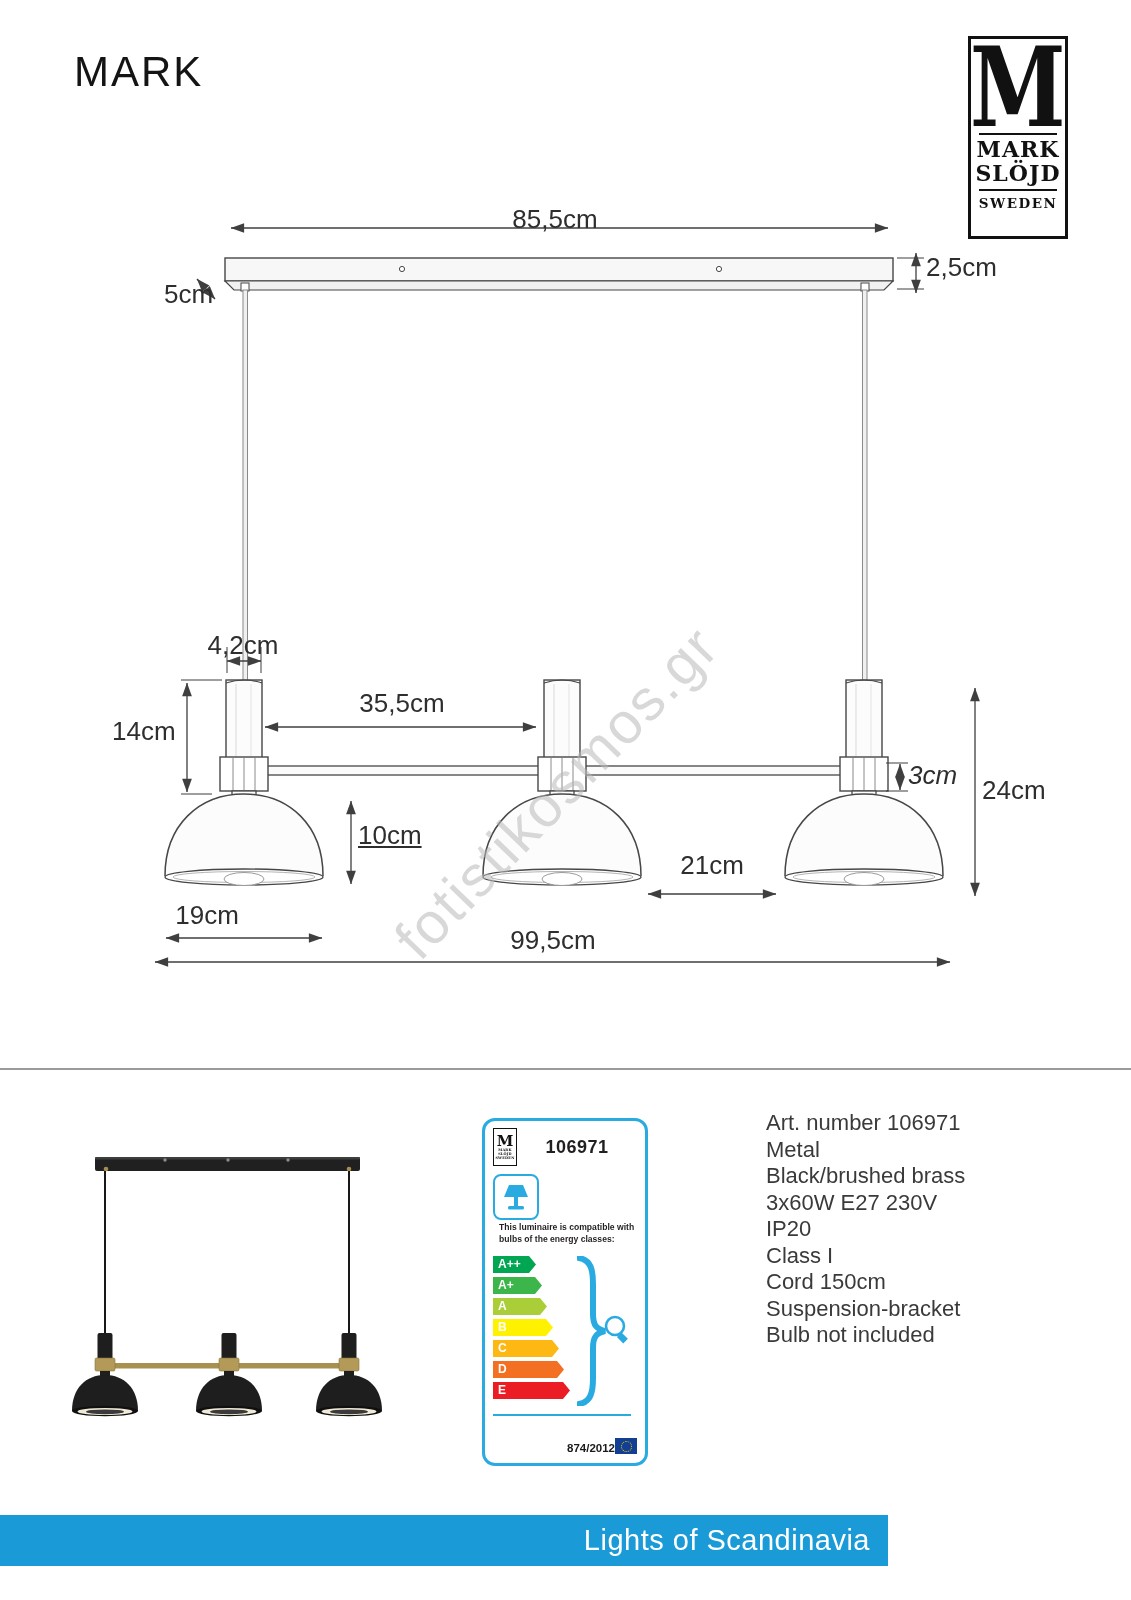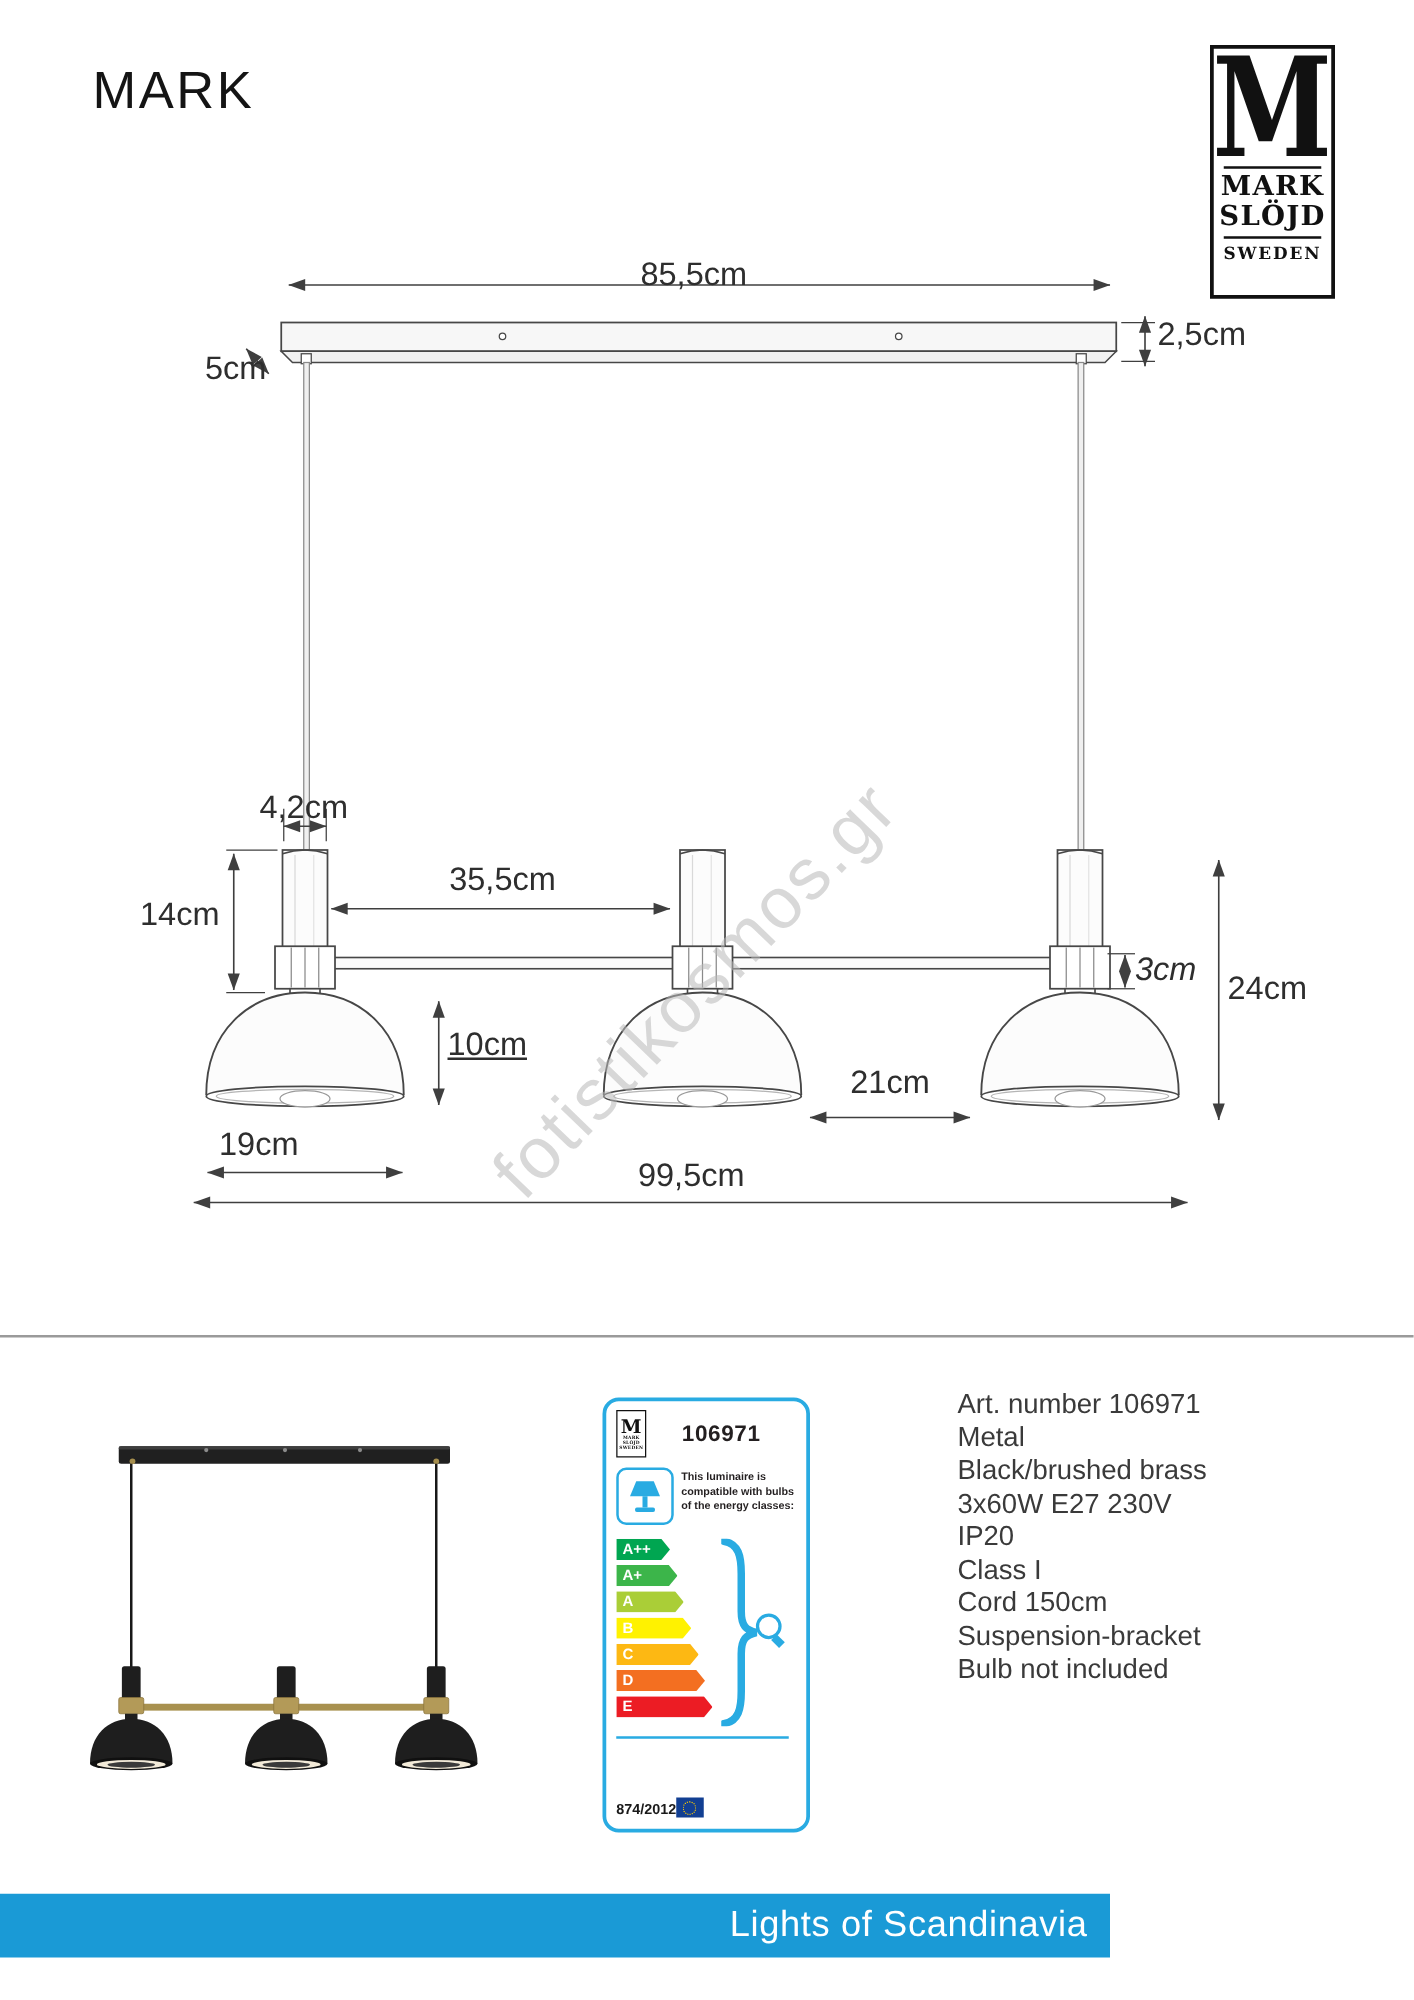--- a/index.html
+++ b/index.html
@@ -58,7 +58,7 @@
   .mini-m{font-size:15px;line-height:14px;}
   .mini-w{font-size:3.5px;line-height:4.2px;letter-spacing:.2px;}
   .el-number{flex:1;text-align:center;font-size:18px;font-weight:bold;color:#231f20;letter-spacing:.5px;}
-  .el-row2{display:flex;margin-top:8px;}
+  .el-row2{display:flex;margin-top:8px;flex-direction:column;}
   .el-iconbox{
     width:46px;height:46px;flex:none;border:2.5px solid #29abe2;border-radius:8px;
     box-sizing:border-box;display:flex;align-items:center;justify-content:center;

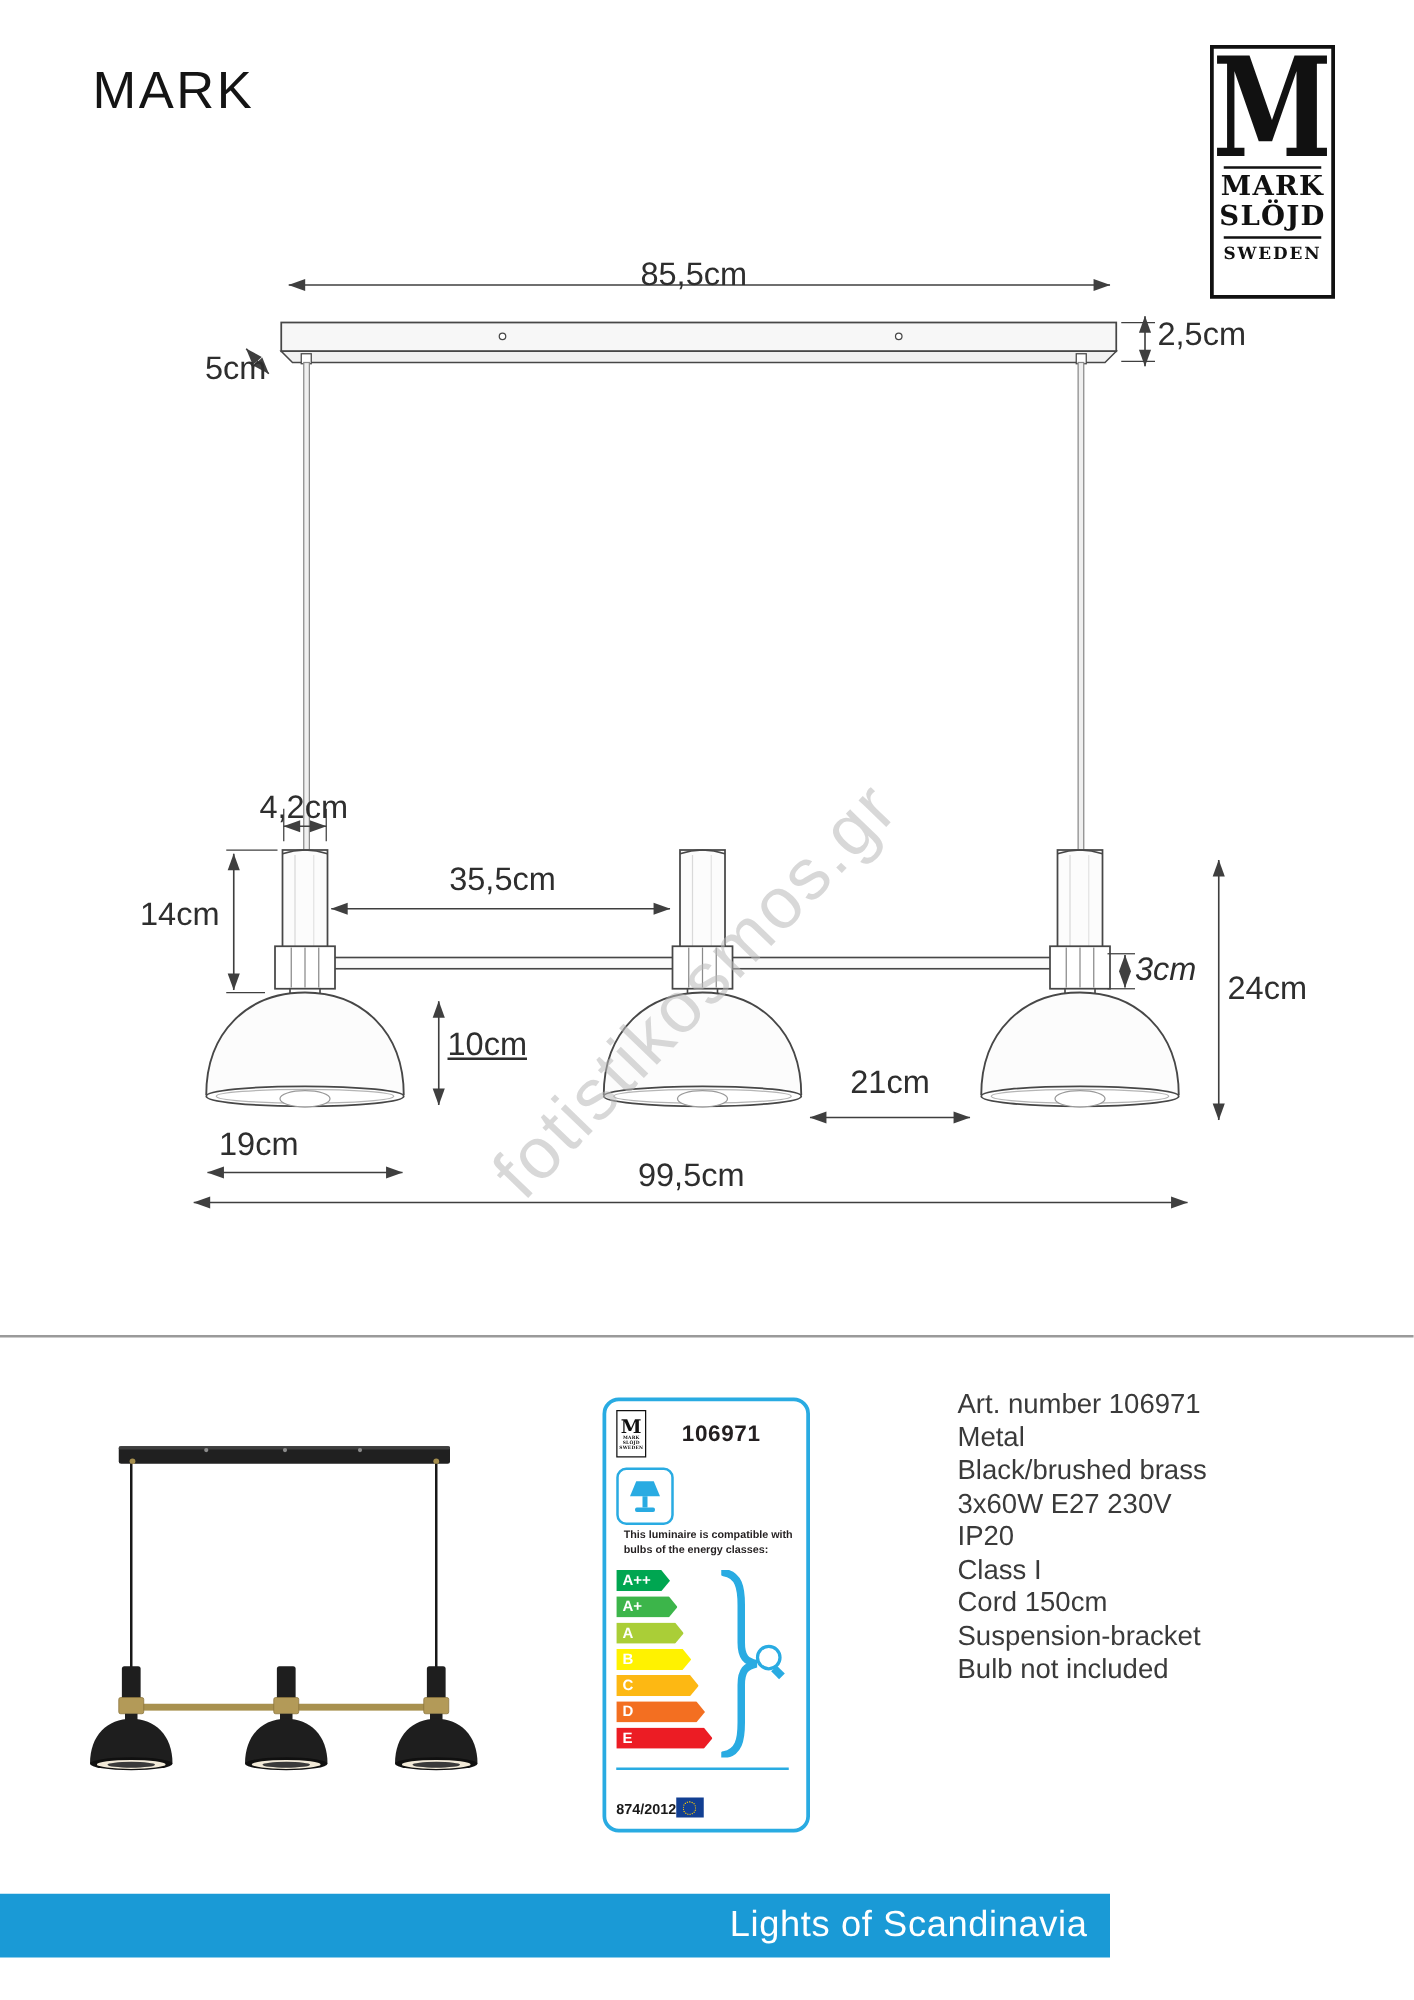--- a/index.html
+++ b/index.html
@@ -73,7 +73,7 @@
   .el-brace{position:absolute;left:84px;top:0;}
   .el-bulb{position:absolute;left:110px;top:58px;}
   .el-divider{border-top:2px solid #29abe2;margin-top:10px;width:96%;}
-  .el-footer{margin-top:auto;display:flex;align-items:flex-end;justify-content:flex-start;padding-bottom:2px;}
+  .el-footer{margin-top:auto;display:flex;align-items:flex-end;justify-content:flex-end;padding-bottom:2px;}
   .el-reg{font-size:11.5px;font-weight:bold;color:#1a1a1a;}
   .eu-flag{width:22px;height:16px;background:#123f92;display:flex;align-items:center;justify-content:center;}
   .eu-stars{width:9px;height:9px;border:1px dotted #fc0;border-radius:50%;}

